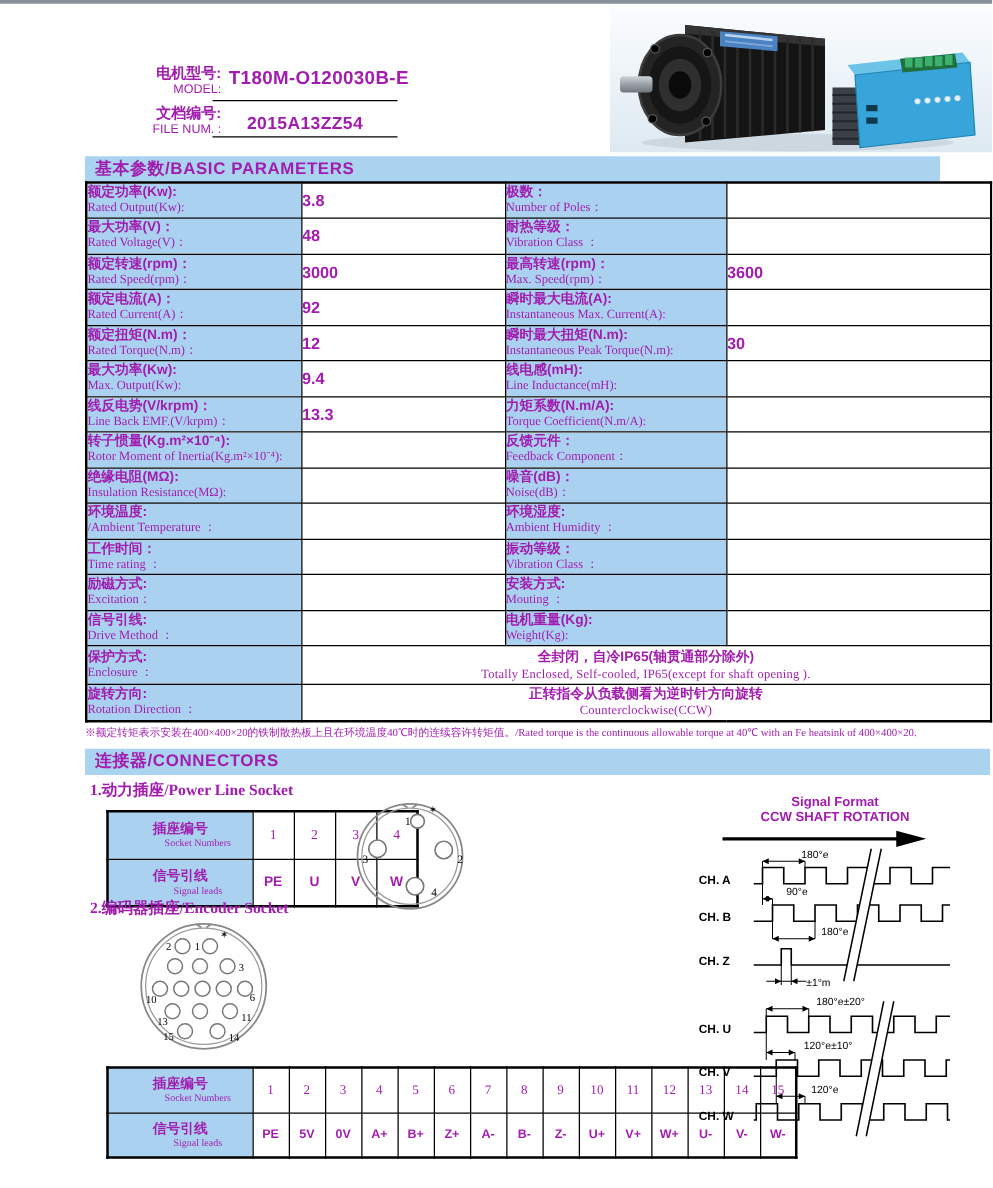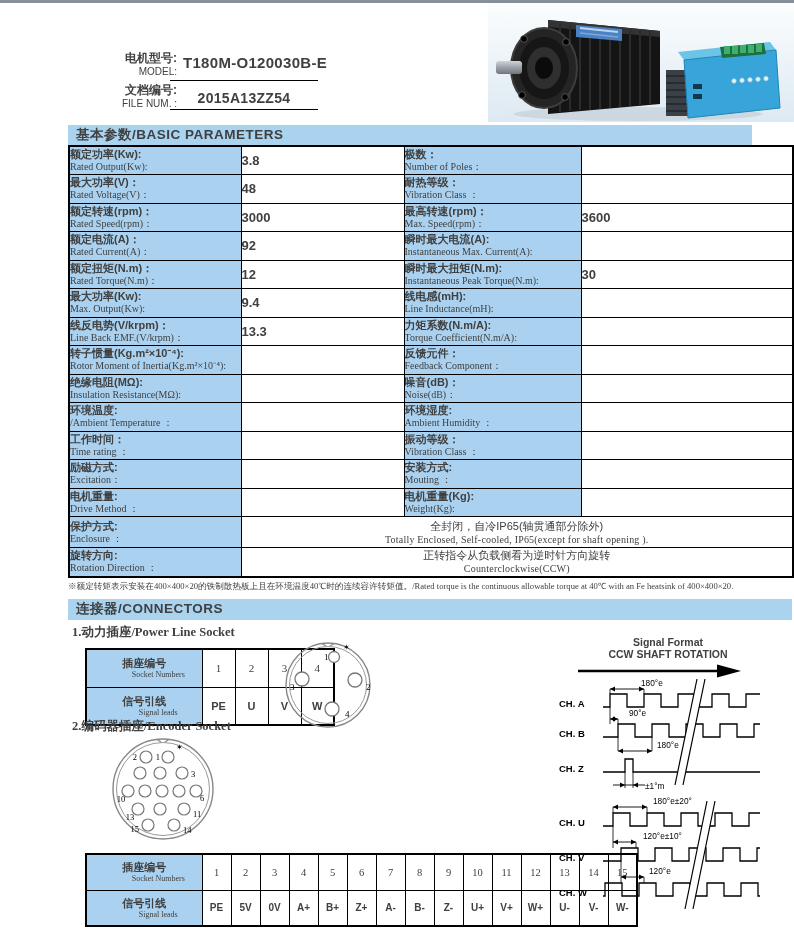--- a/index.html
+++ b/index.html
@@ -4,7 +4,7 @@
 <style>
   html,body{margin:0;padding:0;background:#fff;}
   #page{position:relative;width:794px;height:950px;background:#fff;overflow:hidden;
-        font-family:"Liberation Sans",sans-serif;color:#404040;}
+        font-family:"Liberation Sans",sans-serif;color:#a21caf;}
   .abs{position:absolute;}
   #top-rule{top:0;left:0;width:794px;height:3px;background:#87909a;}
 

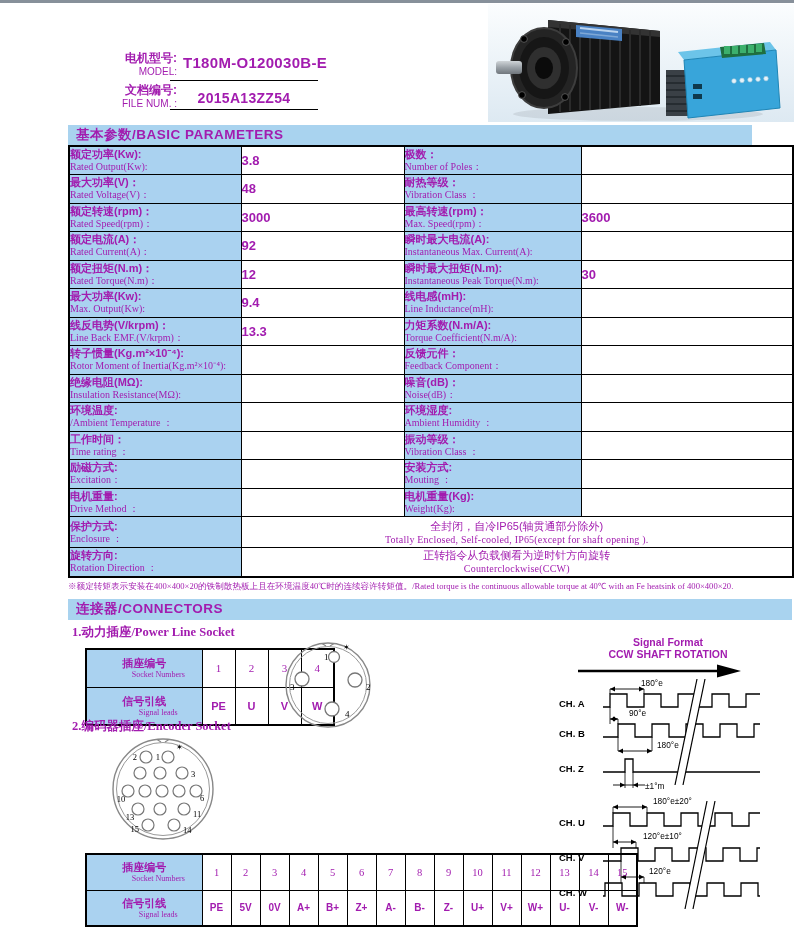--- a/index.html
+++ b/index.html
@@ -296,7 +296,7 @@
         </tr>
         <tr class="r">
           <td class="lbl">
-            <div class="lbl-cn">电机重量:</div>
+            <div class="lbl-cn">信号引线:</div>
             <div class="lbl-en">Drive Method ：</div>
           </td>
           <td class="val"></td>

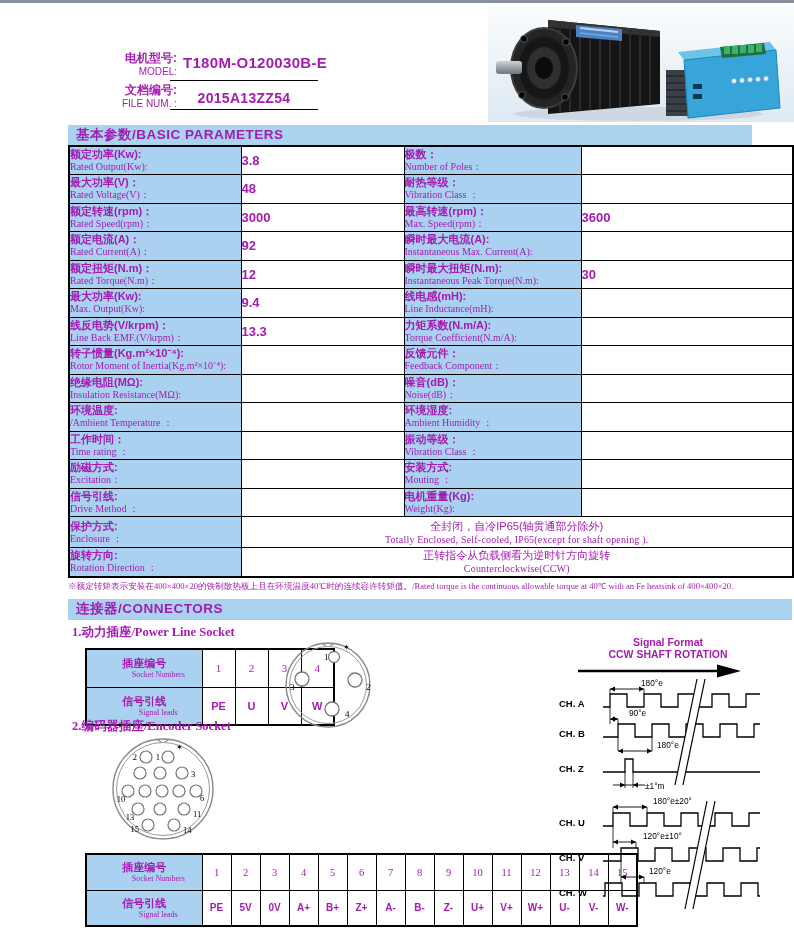--- a/index.html
+++ b/index.html
@@ -28,7 +28,7 @@
   tr.r{height:28.5px;}
   tr.sp1{height:31px;} tr.sp2{height:29px;}
   td.spanval{text-align:center;}
-  .sv-cn{font-size:11px;font-weight:400;line-height:14px;}
+  .sv-cn{font-size:11px;font-weight:700;line-height:14px;}
   .sv-en{font-size:10px;font-family:Liberation Serif, serif;line-height:13px;letter-spacing:.2px;}
 
   #note-line{font-size:8.6px;font-family:"Liberation Serif",serif;white-space:nowrap;}

